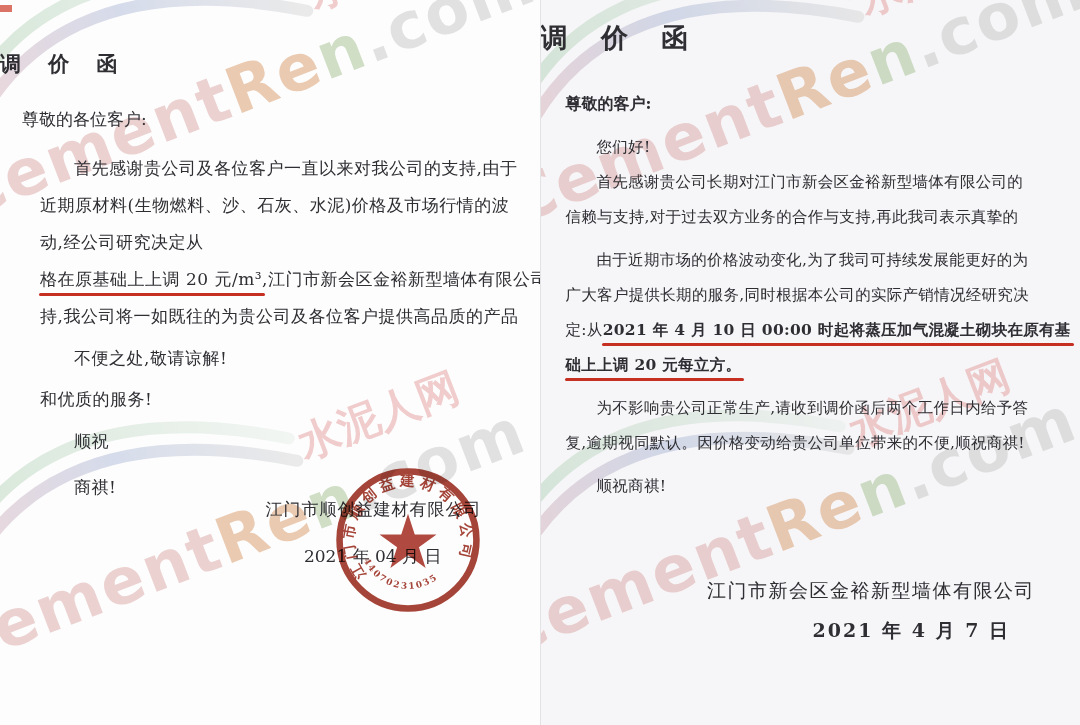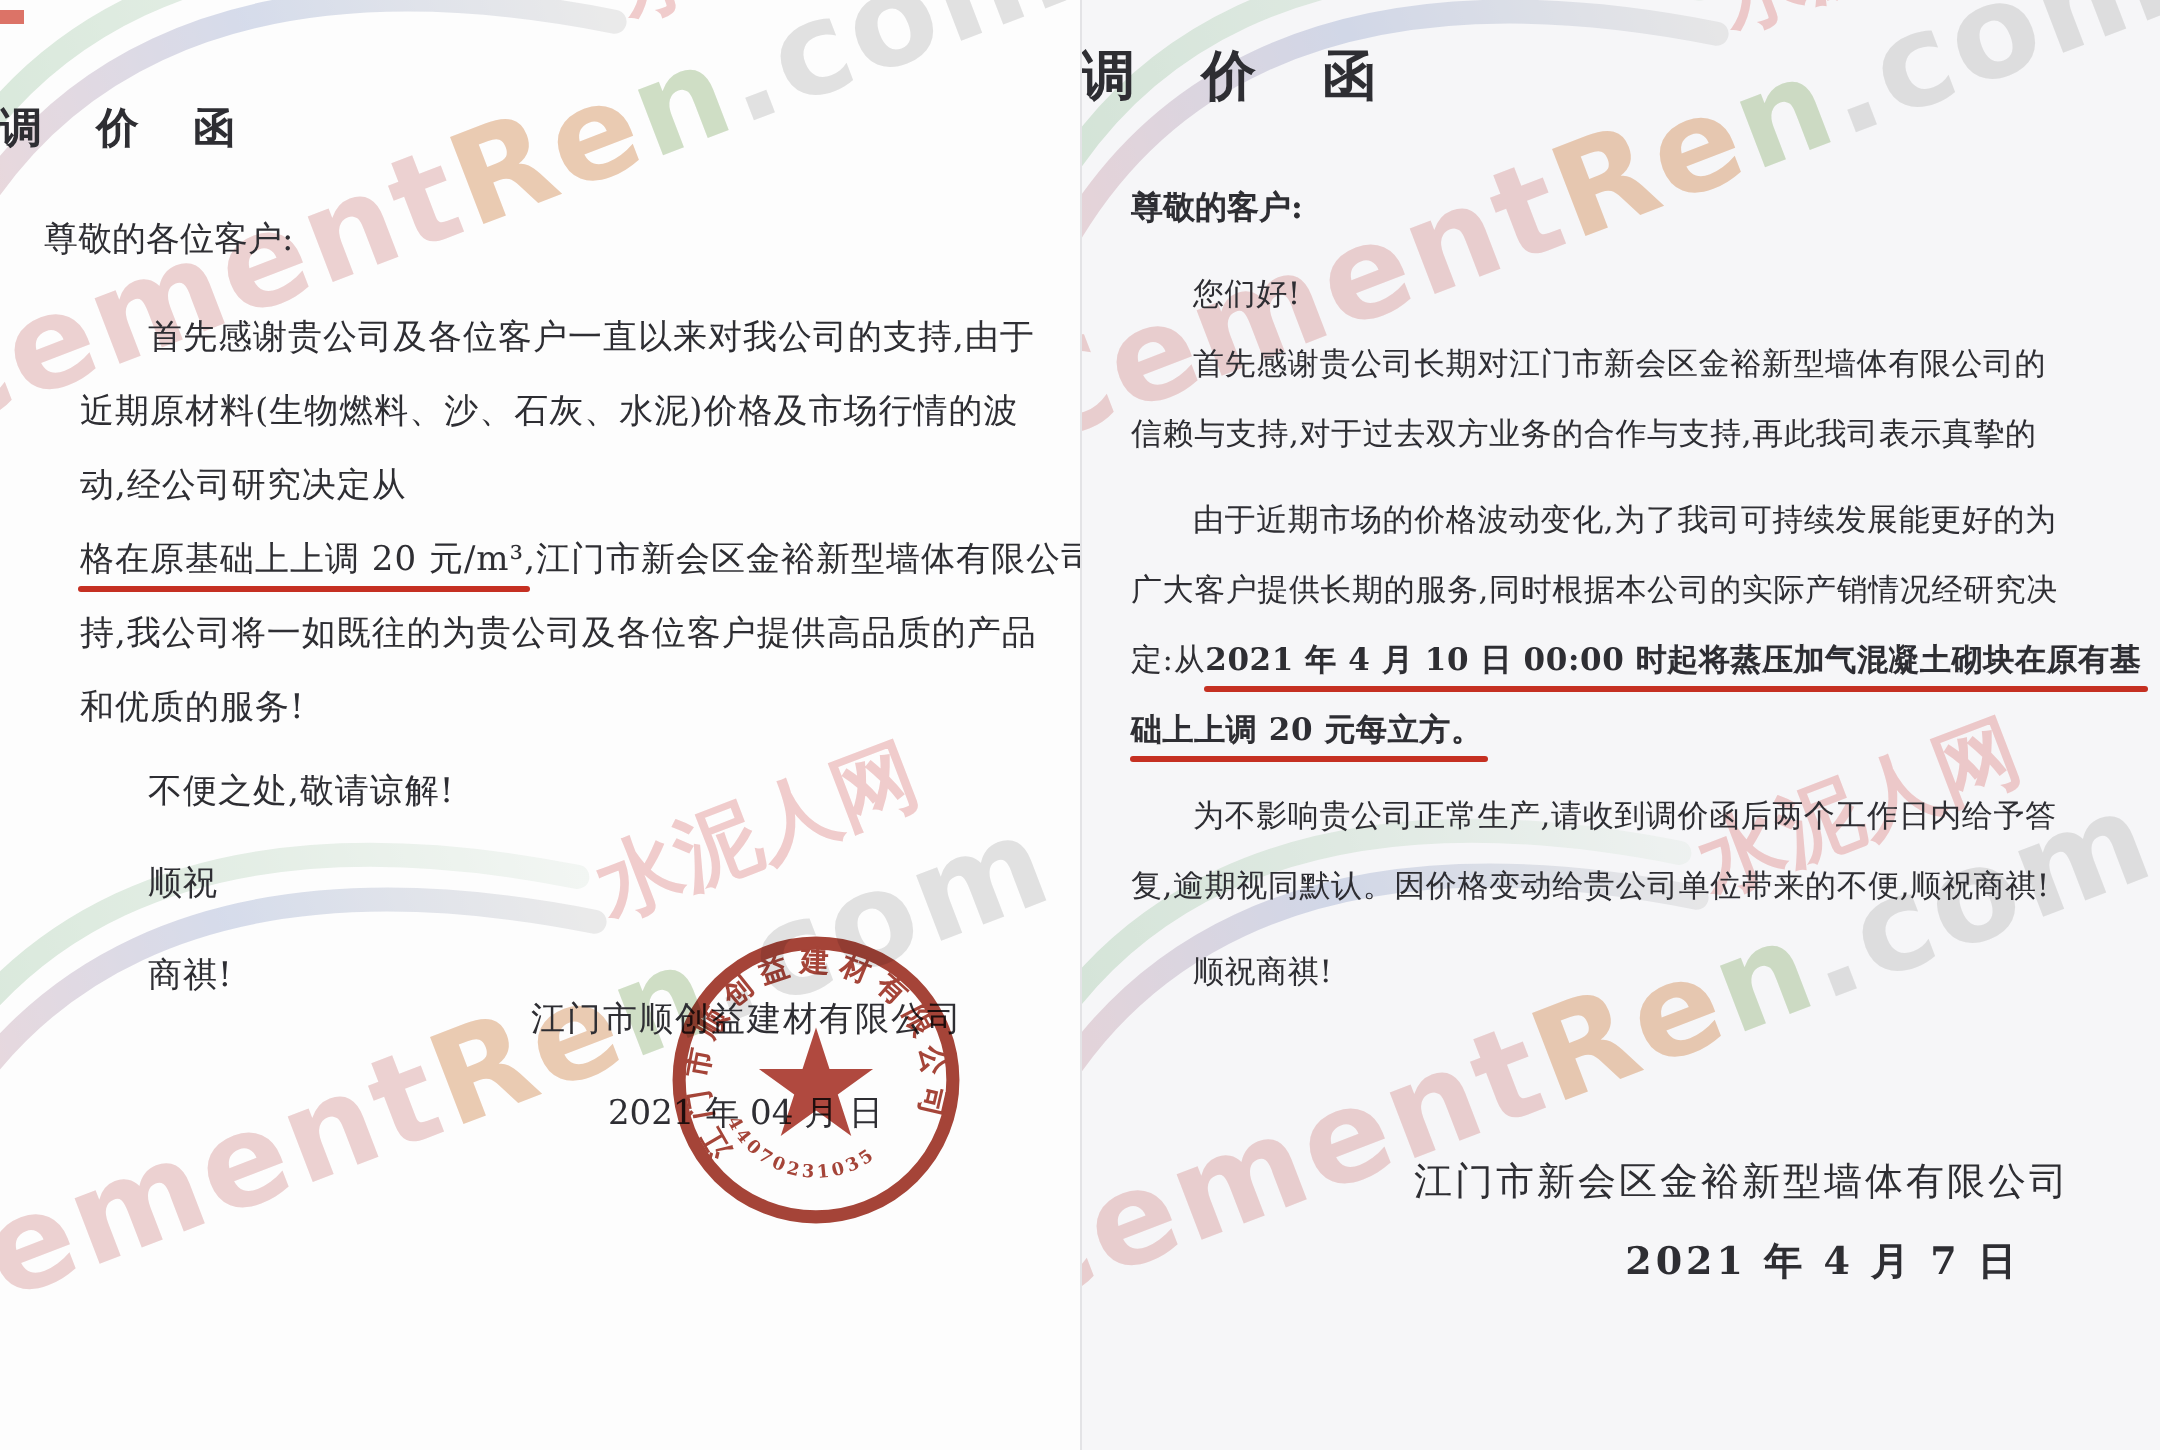--- a/index.html
+++ b/index.html
@@ -105,8 +105,8 @@
           <span>,江门市新会区金裕新型墙体有限公司</span>
         </div>
       <div class="ln">持,我公司将一如既往的为贵公司及各位客户提供高品质的产品</div>
+      <div class="ln tall ind">不便之处,敬请谅解!</div>
       <div class="ln">和优质的服务!</div>
-      <div class="ln tall ind">不便之处,敬请谅解!</div>
       <div class="ln tall ind">顺祝</div>
       <div class="ln tall ind">商祺!</div>
     </div>

